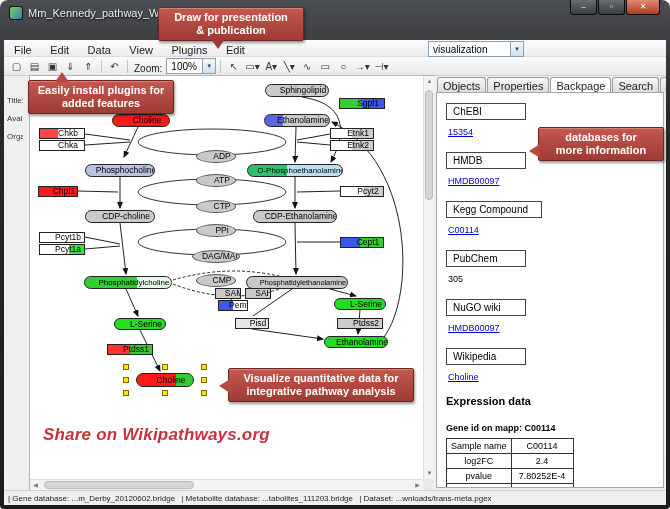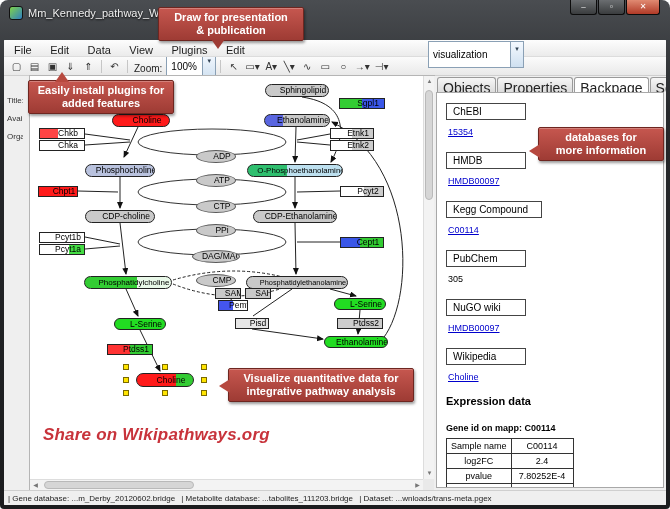--- a/index.html
+++ b/index.html
@@ -16,7 +16,7 @@
   .client{position:absolute;left:4px;right:4px;top:40px;bottom:4px;background:#efefef;border-radius:1px;overflow:hidden;}
   .menubar{position:relative;height:17px;background:linear-gradient(#fdfdfd,#ebebeb);border-bottom:1px solid #dcdcdc;padding-left:3px;}
   .menu-item{display:inline-block;padding:2px 7px;font-size:11px;color:#1d1d1d;}
-  .combo{height:27px;background:#fff;border:1px solid #8aa0b5;font-size:10px;display:flex;align-items:center;overflow:hidden;}
+  .combo{height:16px;background:#fff;border:1px solid #8aa0b5;font-size:10px;display:flex;align-items:center;overflow:hidden;}
   .combo .val{flex:1;padding-left:4px;white-space:nowrap;}
   .combo .dd{width:13px;height:100%;background:linear-gradient(#f4f9ff,#cfe0f0);border-left:1px solid #8aa0b5;font-size:7px;text-align:center;line-height:13px;color:#345;}
   .viz{position:absolute;left:424px;top:1px;width:96px;}

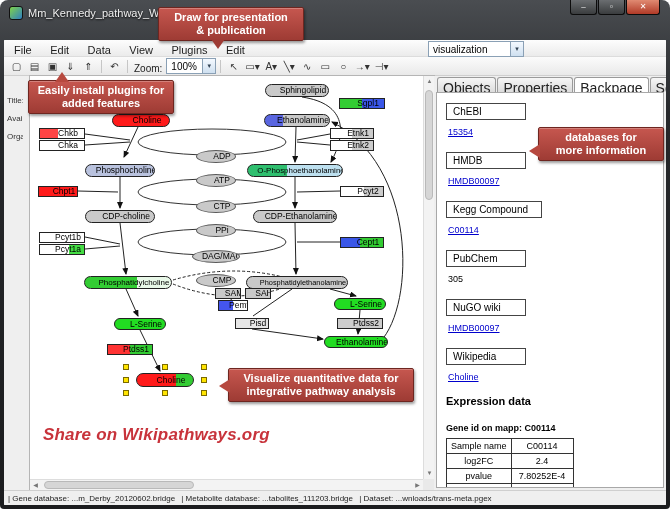--- a/index.html
+++ b/index.html
@@ -46,7 +46,7 @@
   
   .right-panel{position:absolute;right:0;top:0;bottom:0;width:232px;background:#efefef;}
   .tabs{display:flex;height:16px;padding:1px 0 0 3px;gap:1px;}
-  .tab{font-size:14px;padding:2px 5px;background:linear-gradient(#f6f6f6,#dcdcdc);border:1px solid #9a9a9a;border-bottom:none;border-radius:3px 3px 0 0;color:#222;white-space:nowrap;}
+  .tab{font-size:11px;padding:2px 5px;background:linear-gradient(#f6f6f6,#dcdcdc);border:1px solid #9a9a9a;border-bottom:none;border-radius:3px 3px 0 0;color:#222;white-space:nowrap;}
   .tab.active{background:#fff;position:relative;top:0px;}
   .rp-content{position:absolute;top:16px;left:2px;right:2px;bottom:2px;background:#fff;border:1px solid #a8a8a8;padding:8px 9px 4px;overflow:hidden;}
   .bp-header{display:inline-block;min-width:80px;border:1px solid #444;background:#fff;font-size:10px;padding:2px 6px;margin-bottom:7px;color:#000;}

